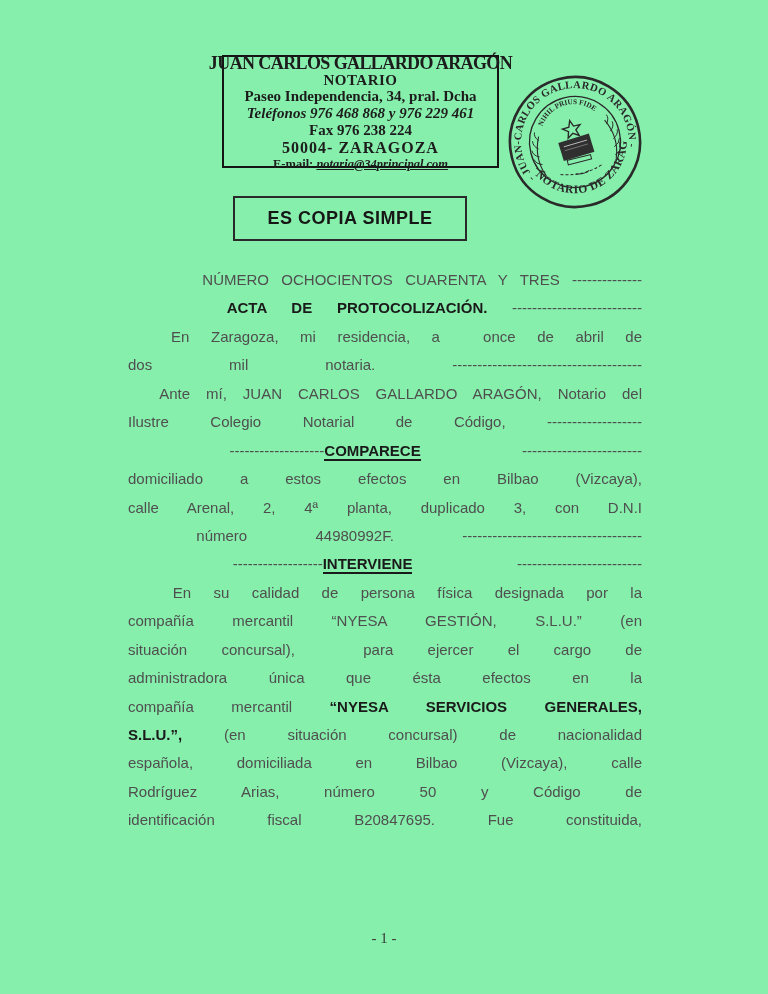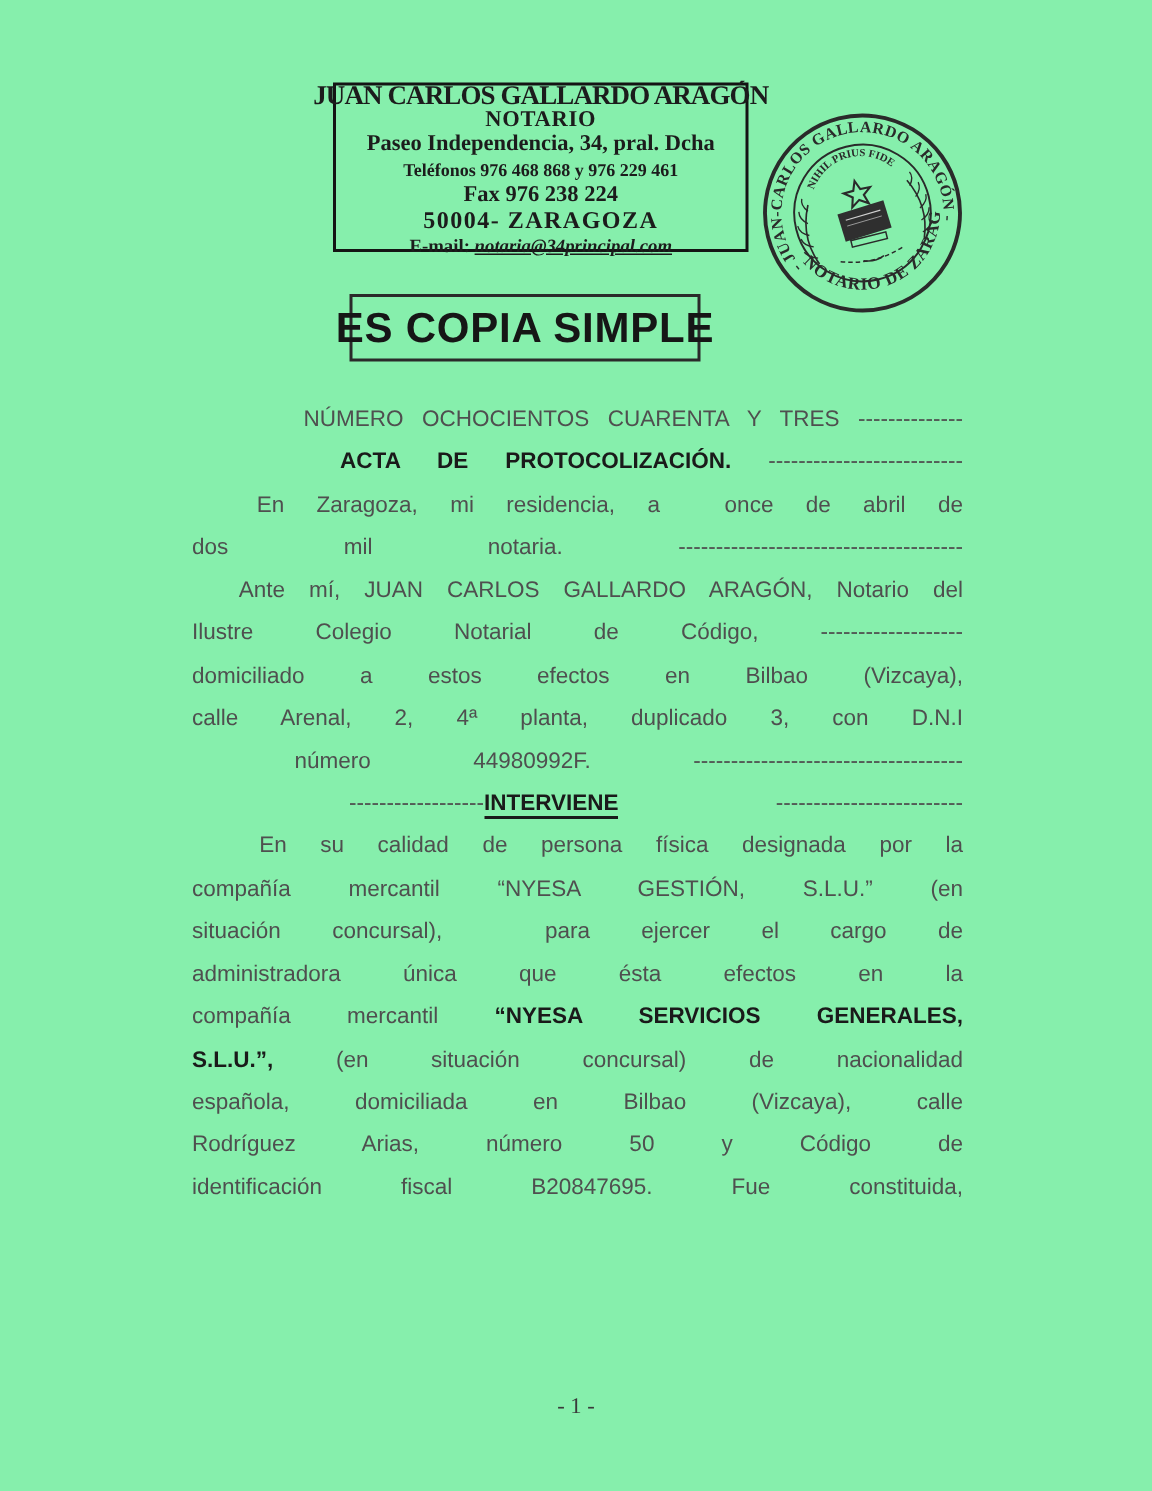--- a/index.html
+++ b/index.html
@@ -18,7 +18,7 @@
   .lh-name{font-size:18px;line-height:19px;letter-spacing:-0.6px;white-space:nowrap;}
   .lh-title{font-size:15px;line-height:15px;letter-spacing:0.5px;}
   .lh-address{font-size:15px;line-height:17px;white-space:nowrap;}
-  .lh-phones{font-size:12px;line-height:17px;white-space:nowrap;}
+  .lh-phones{font-size:15px;line-height:17px;white-space:nowrap;font-style:italic;}
   .lh-fax{font-size:15px;line-height:17px;}
   .lh-postal{font-size:16px;line-height:18px;letter-spacing:1px;}
   .lh-email{font-size:12.5px;line-height:15px;}

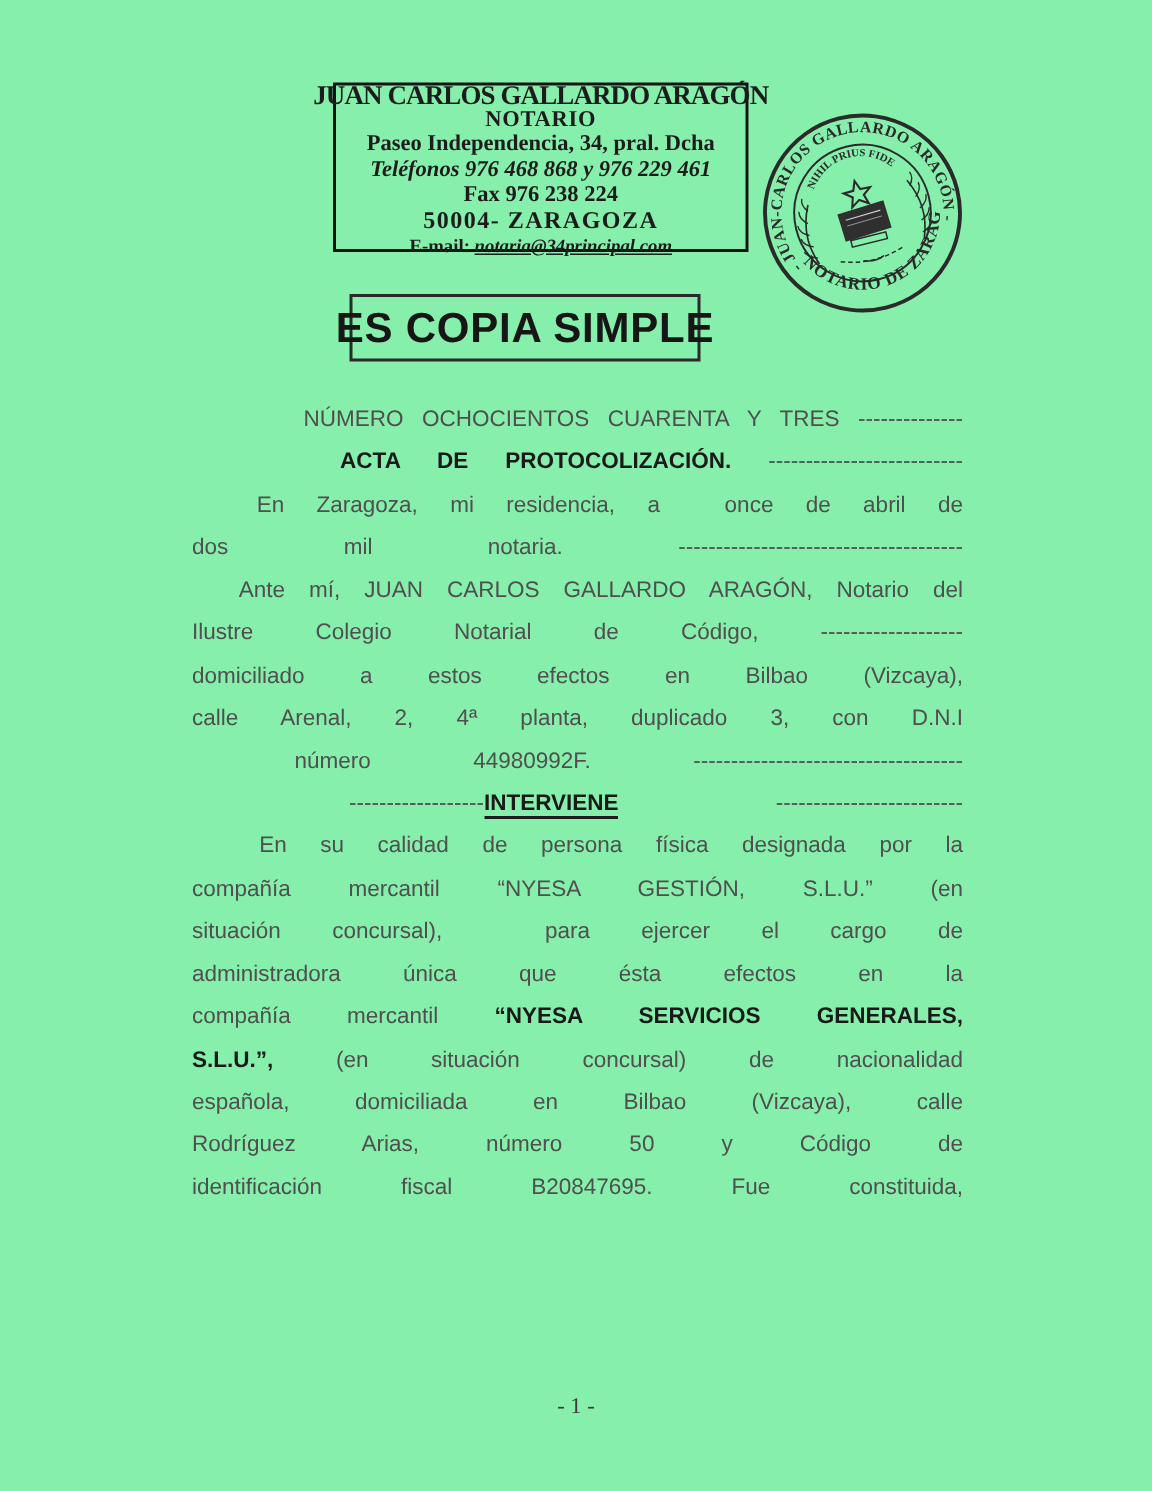--- a/index.html
+++ b/index.html
@@ -31,7 +31,7 @@
     border:2.5px solid #2a2a2a;box-sizing:border-box;
     display:flex;align-items:center;justify-content:center;
     font-family:"Liberation Sans", sans-serif;font-weight:bold;
-    font-size:28px;letter-spacing:0.5px;color:#161616;white-space:nowrap;
+    font-size:18px;letter-spacing:0.5px;color:#161616;white-space:nowrap;
   }
   
   .body-text{

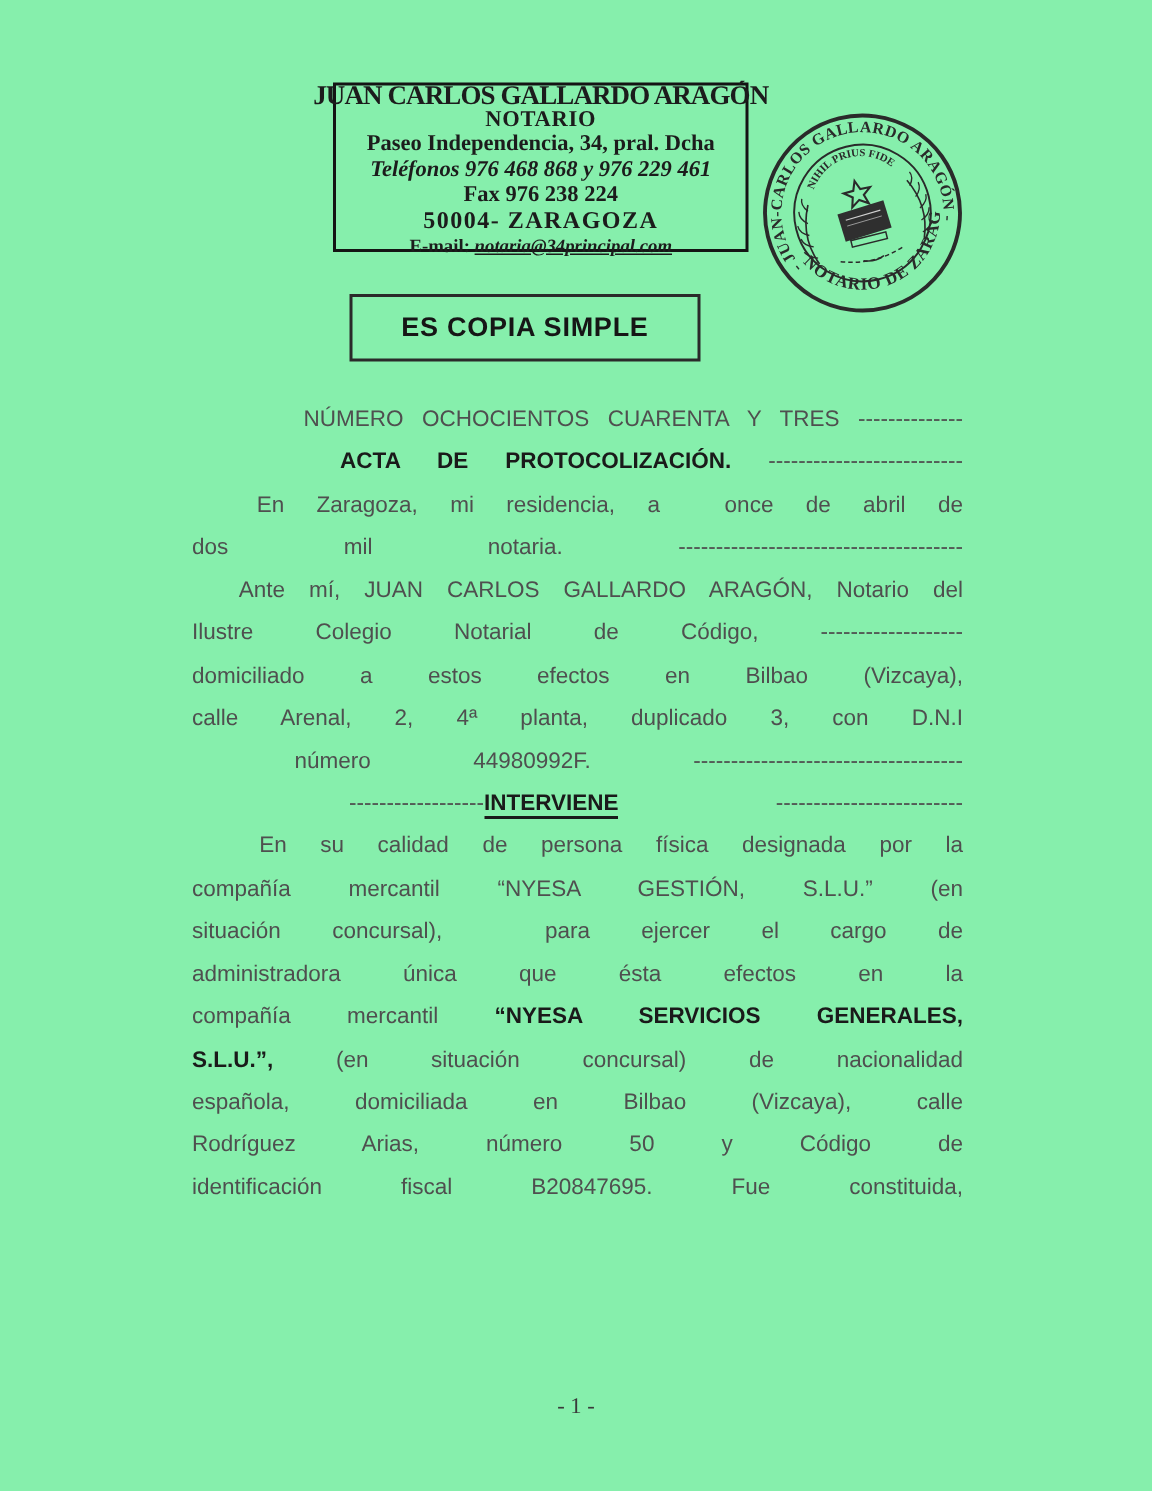--- a/index.html
+++ b/index.html
@@ -130,6 +130,7 @@
       <div class="line"><span>dos mil notaria. --------------------------------------</span></div>
       <div class="line"><span>&nbsp; Ante mí, JUAN CARLOS GALLARDO ARAGÓN, Notario del</span></div>
       <div class="line"><span>Ilustre Colegio Notarial de Código, -------------------</span></div>
+      <div class="line"><span>&nbsp;-------------------</span><span class="b u">COMPARECE</span><span> ------------------------</span></div>
       <div class="line"><span>domiciliado a estos efectos en Bilbao (Vizcaya),</span></div>
       <div class="line"><span>calle Arenal, 2, 4ª planta, duplicado 3, con D.N.I</span></div>
       <div class="line"><span>&nbsp;número 44980992F. ------------------------------------</span></div>

